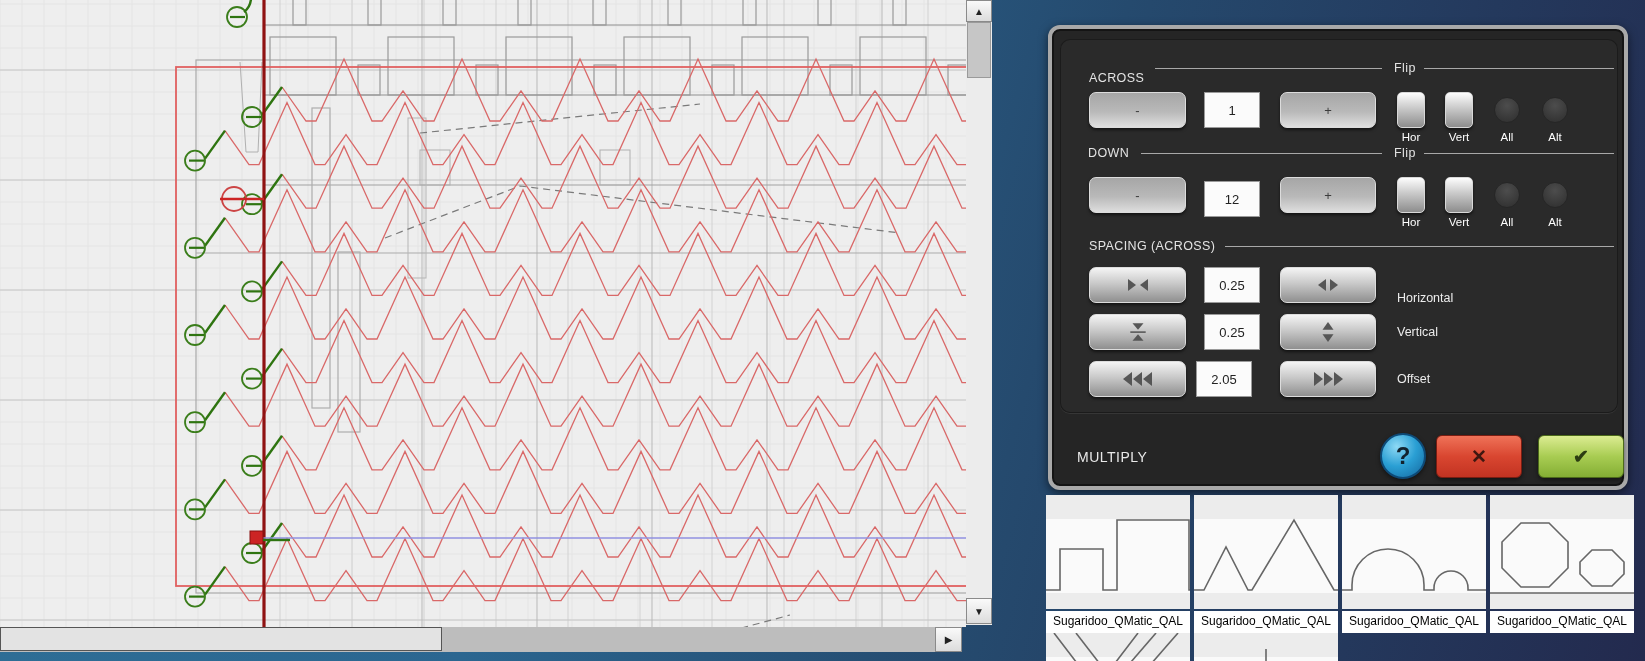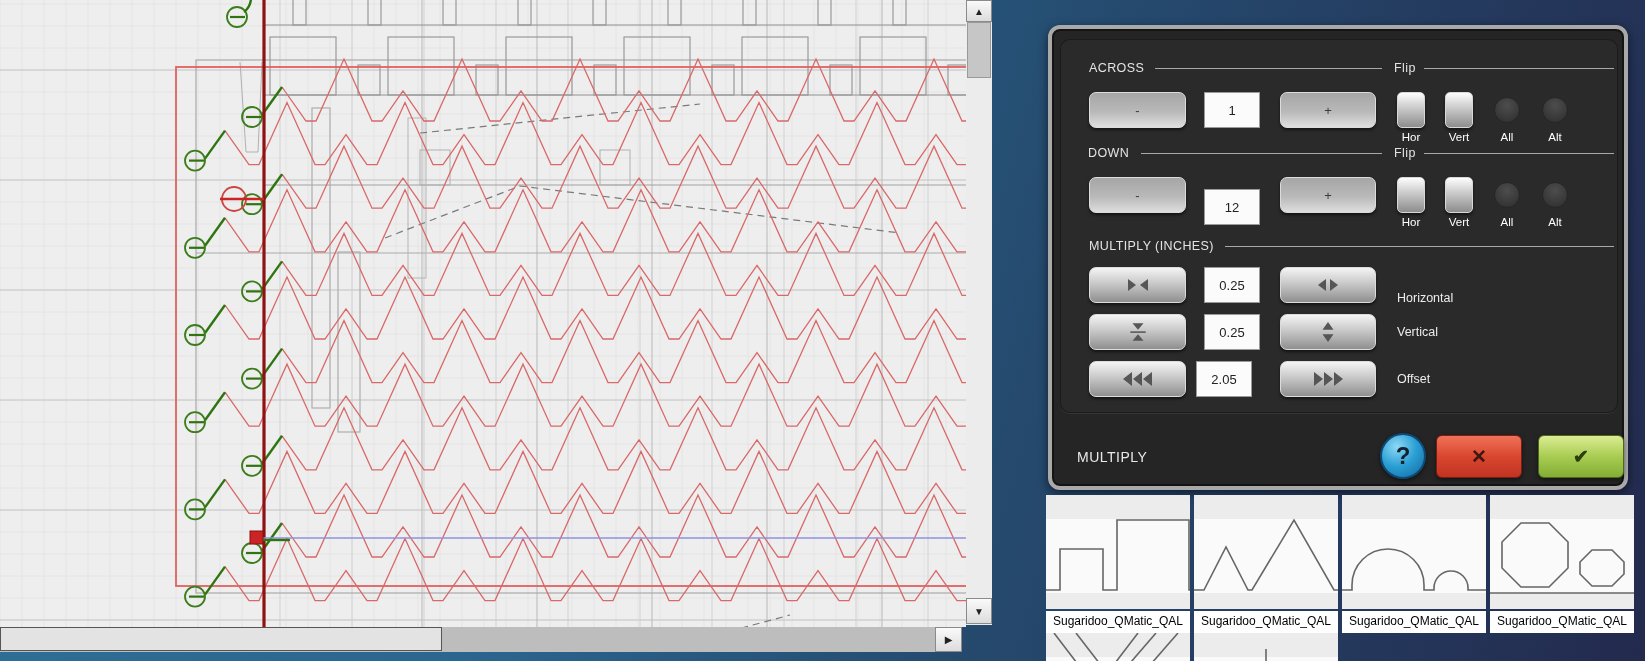--- a/index.html
+++ b/index.html
@@ -291,7 +291,7 @@
 <div class="panel">
   <div class="panel-inner">
 
-    <div class="sec-label" style="left:29px;top:22px">ACROSS</div>
+    <div class="sec-label" style="left:29px;top:32px">ACROSS</div>
     <div class="hline" style="left:95px;top:29px;width:227px"></div>
     <div class="sec-label" style="left:334px;top:22px">Flip</div>
     <div class="hline" style="left:364px;top:29px;width:190px"></div>

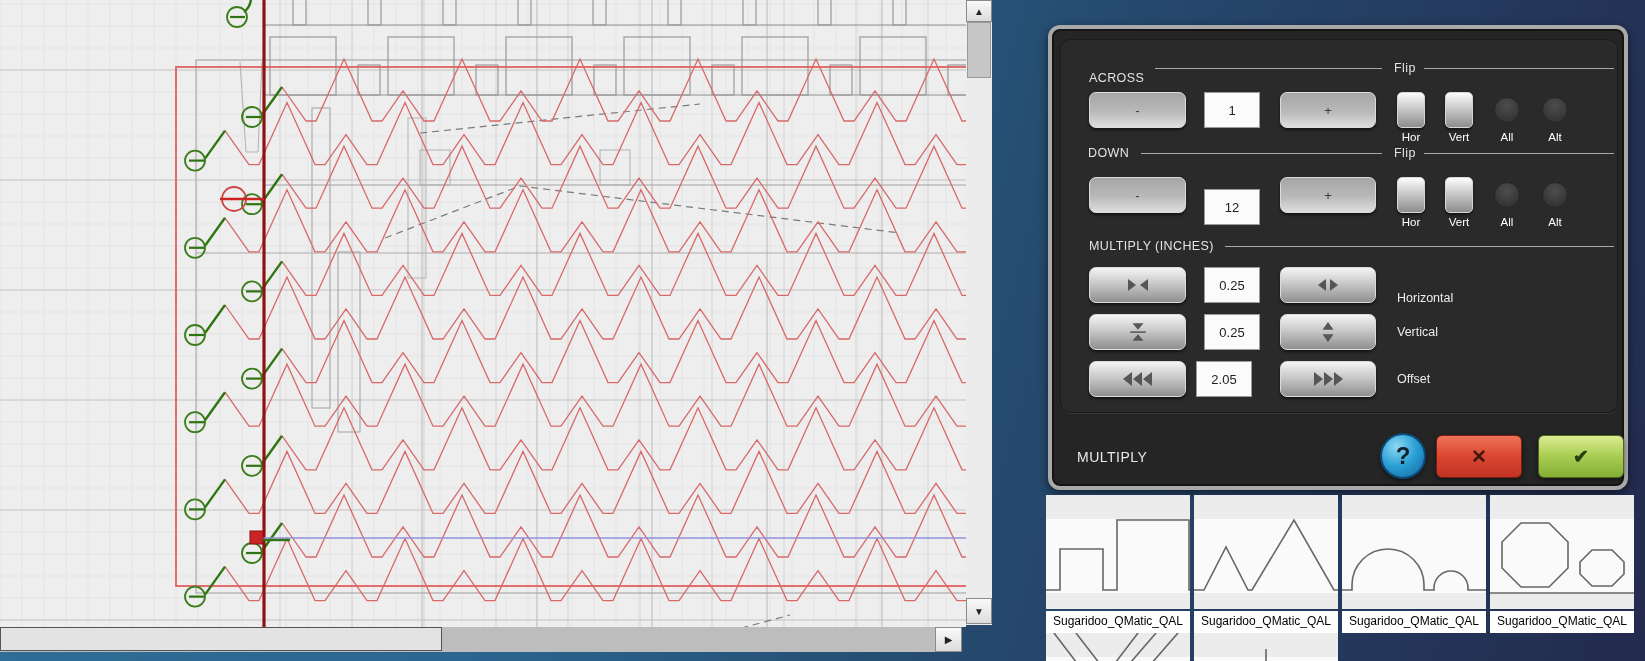--- a/index.html
+++ b/index.html
@@ -314,7 +314,7 @@
     <div class="hline" style="left:364px;top:114px;width:190px"></div>
 
     <div class="gbtn" style="left:29px;top:138px;width:97px">-</div>
-    <input class="valbox" style="left: 144px; top: 150px;" value="12">
+    <input class="valbox" style="left: 144px; top: 142px;" value="12">
     <div class="gbtn" style="left:220px;top:138px;width:96px">+</div>
     <div class="flipbtn" style="left:337px;top:138px"></div>
     <div class="flipbtn" style="left:385px;top:138px"></div>

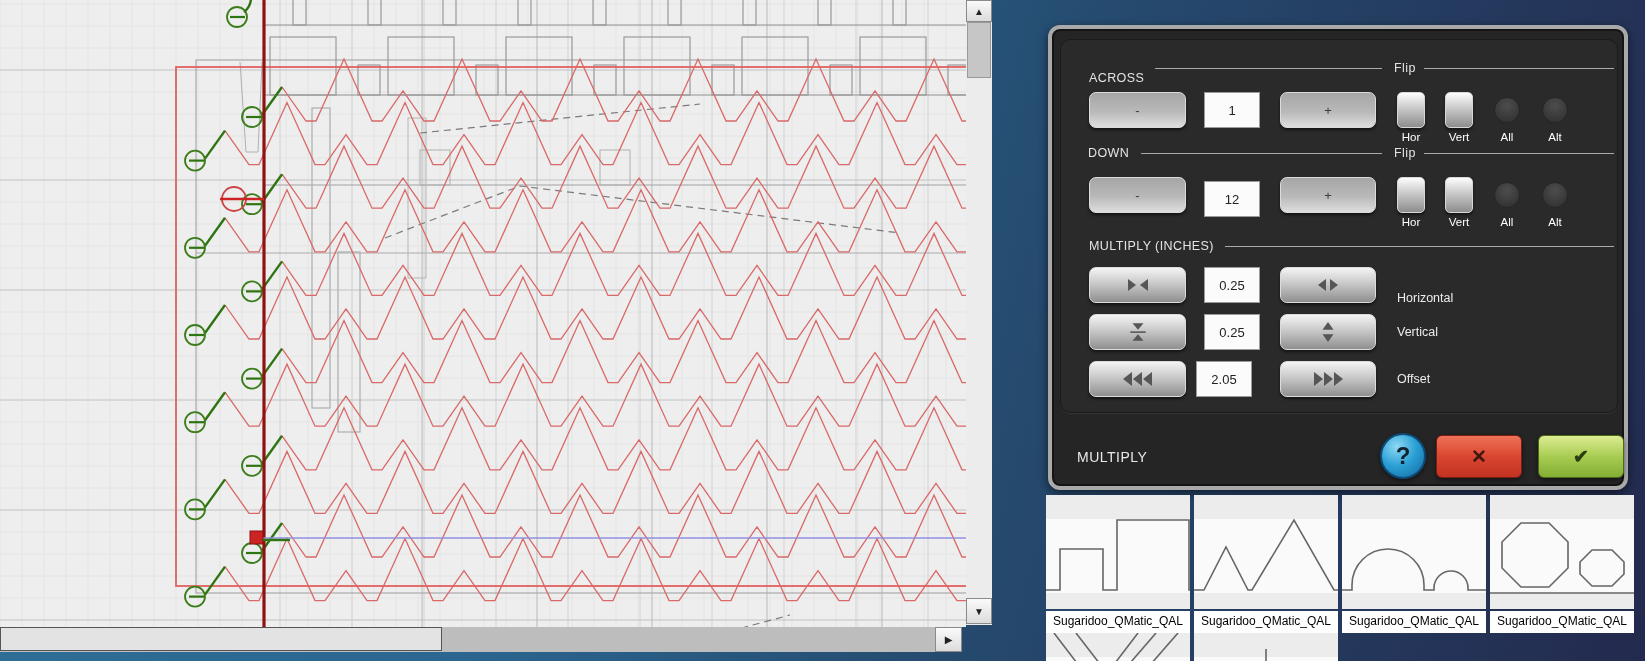--- a/index.html
+++ b/index.html
@@ -325,7 +325,7 @@
     <div class="flip-sub" style="left:425px;top:177px">All</div>
     <div class="flip-sub" style="left:473px;top:177px">Alt</div>
 
-    <div class="sec-label" style="left:29px;top:200px">MULTIPLY (INCHES)</div>
+    <div class="sec-label" style="left:29px;top:200px">SPACING (ACROSS)</div>
     <div class="hline" style="left:165px;top:207px;width:389px"></div>
 
     <div class="gbtn sbtn" style="left:29px;top:228px;width:97px">

